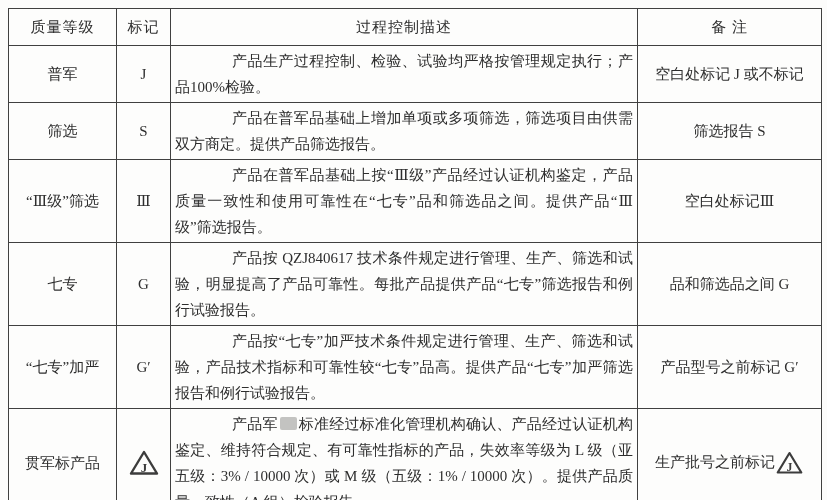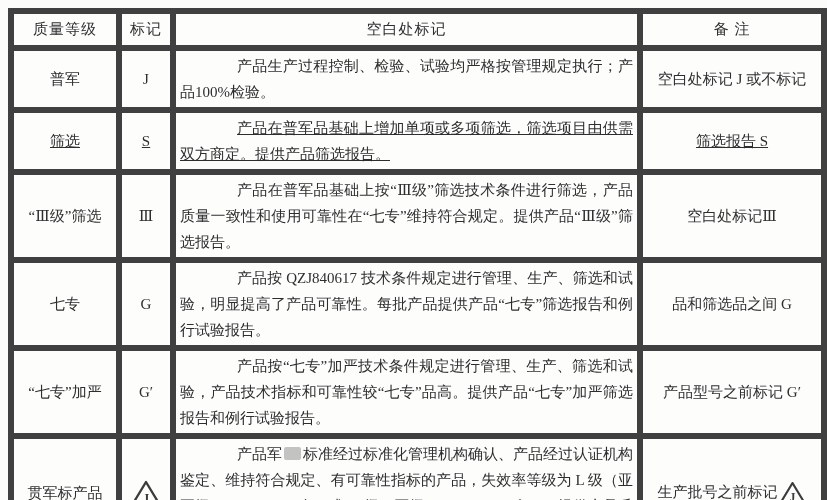--- a/index.html
+++ b/index.html
@@ -25,7 +25,7 @@
   }
   table.grade-table th,
   table.grade-table td {
-    border: 6px solid #404040;
+    border: 1px solid #404040;
     vertical-align: middle;
     font-size: 15px;
     font-weight: normal;

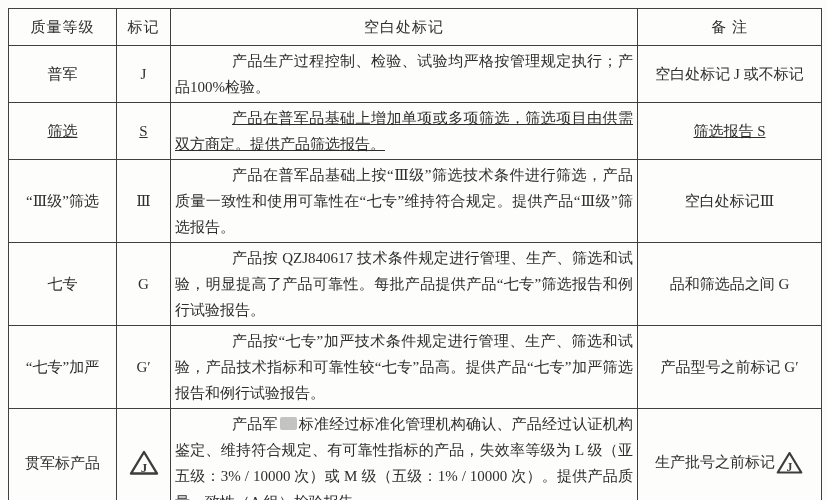--- a/index.html
+++ b/index.html
@@ -93,7 +93,7 @@
       <tr class="hrow">
         <th>质量等级</th>
         <th>标记</th>
-        <th>空白处标记</th>
+        <th>过程控制描述</th>
         <th>备 注</th>
       </tr>
     </thead>

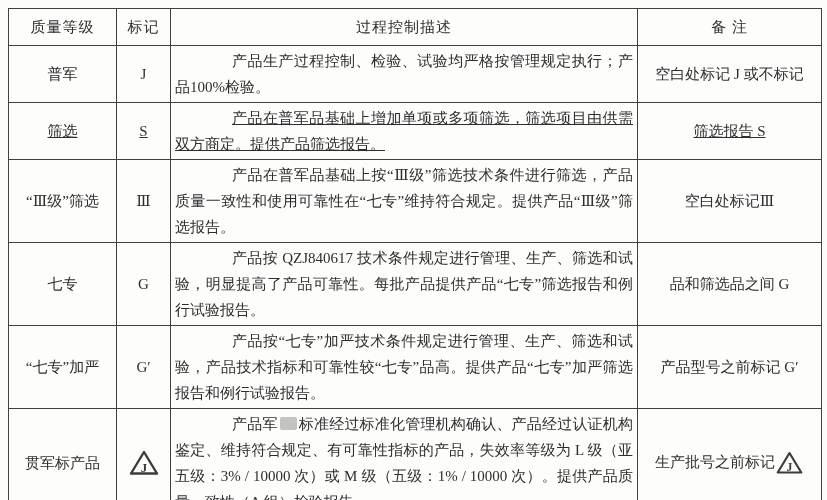--- a/index.html
+++ b/index.html
@@ -40,7 +40,7 @@
 
   tr.hrow    { height: 37px; }
   tr.r0      { height: 55px; }
-  tr.r1      { height: 57px; text-decoration: underline; }
+  tr.r1      { height: 57px; }
   tr.r2      { height: 75px; }
   tr.r3      { height: 80px; }
   tr.r4      { height: 78px; }

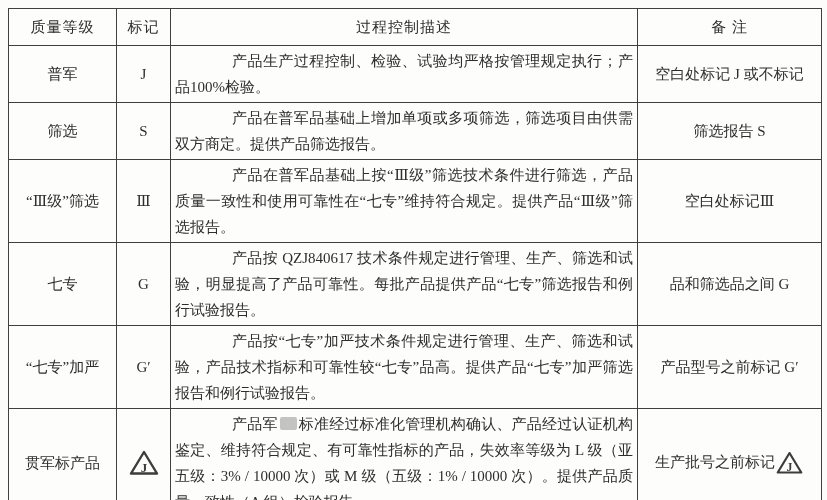--- a/index.html
+++ b/index.html
@@ -120,7 +120,7 @@
         <td class="grade">“Ⅲ级”筛选</td>
         <td class="mark">Ⅲ</td>
         <td class="desc">
-          <p class="para">产品在普军品基础上按“Ⅲ级”筛选技术条件进行筛选，产品质量一致性和使用可靠性在“七专”维持符合规定。提供产品“Ⅲ级”筛选报告。</p>
+          <p class="para">产品在普军品基础上按“Ⅲ级”产品经过认证机构鉴定，产品质量一致性和使用可靠性在“七专”品和筛选品之间。提供产品“Ⅲ级”筛选报告。</p>
         </td>
         <td class="remark">空白处标记Ⅲ</td>
       </tr>

